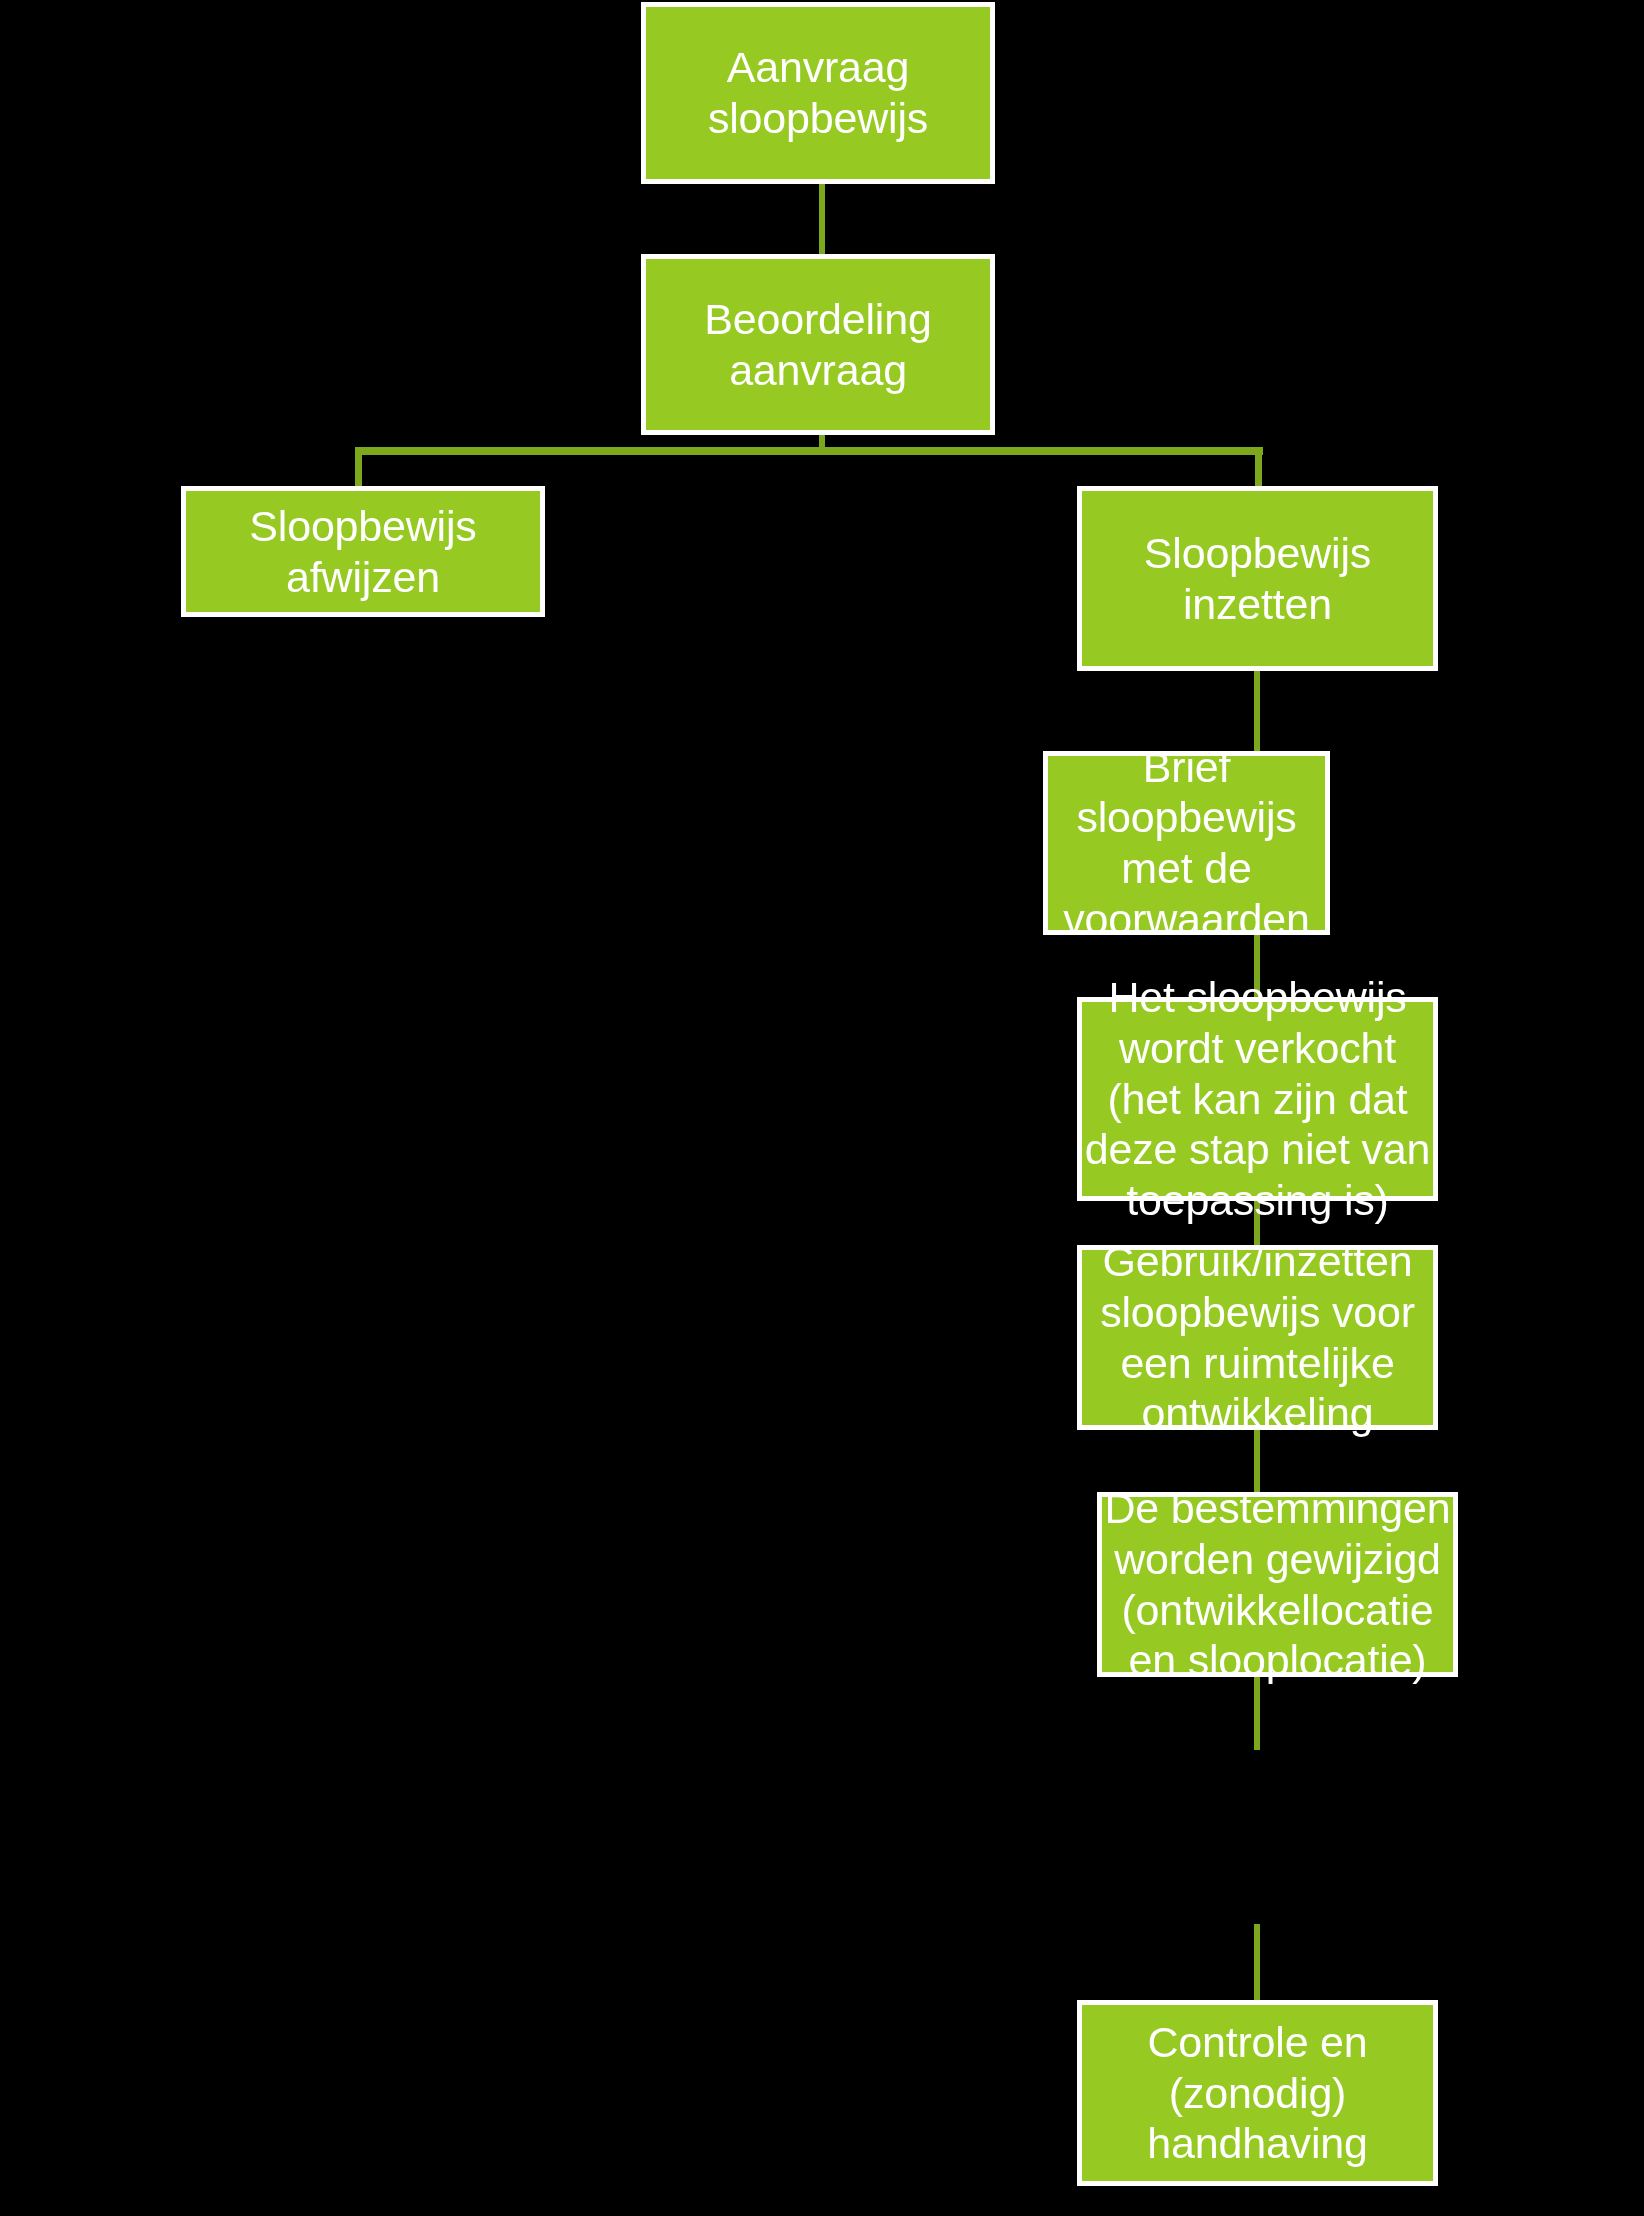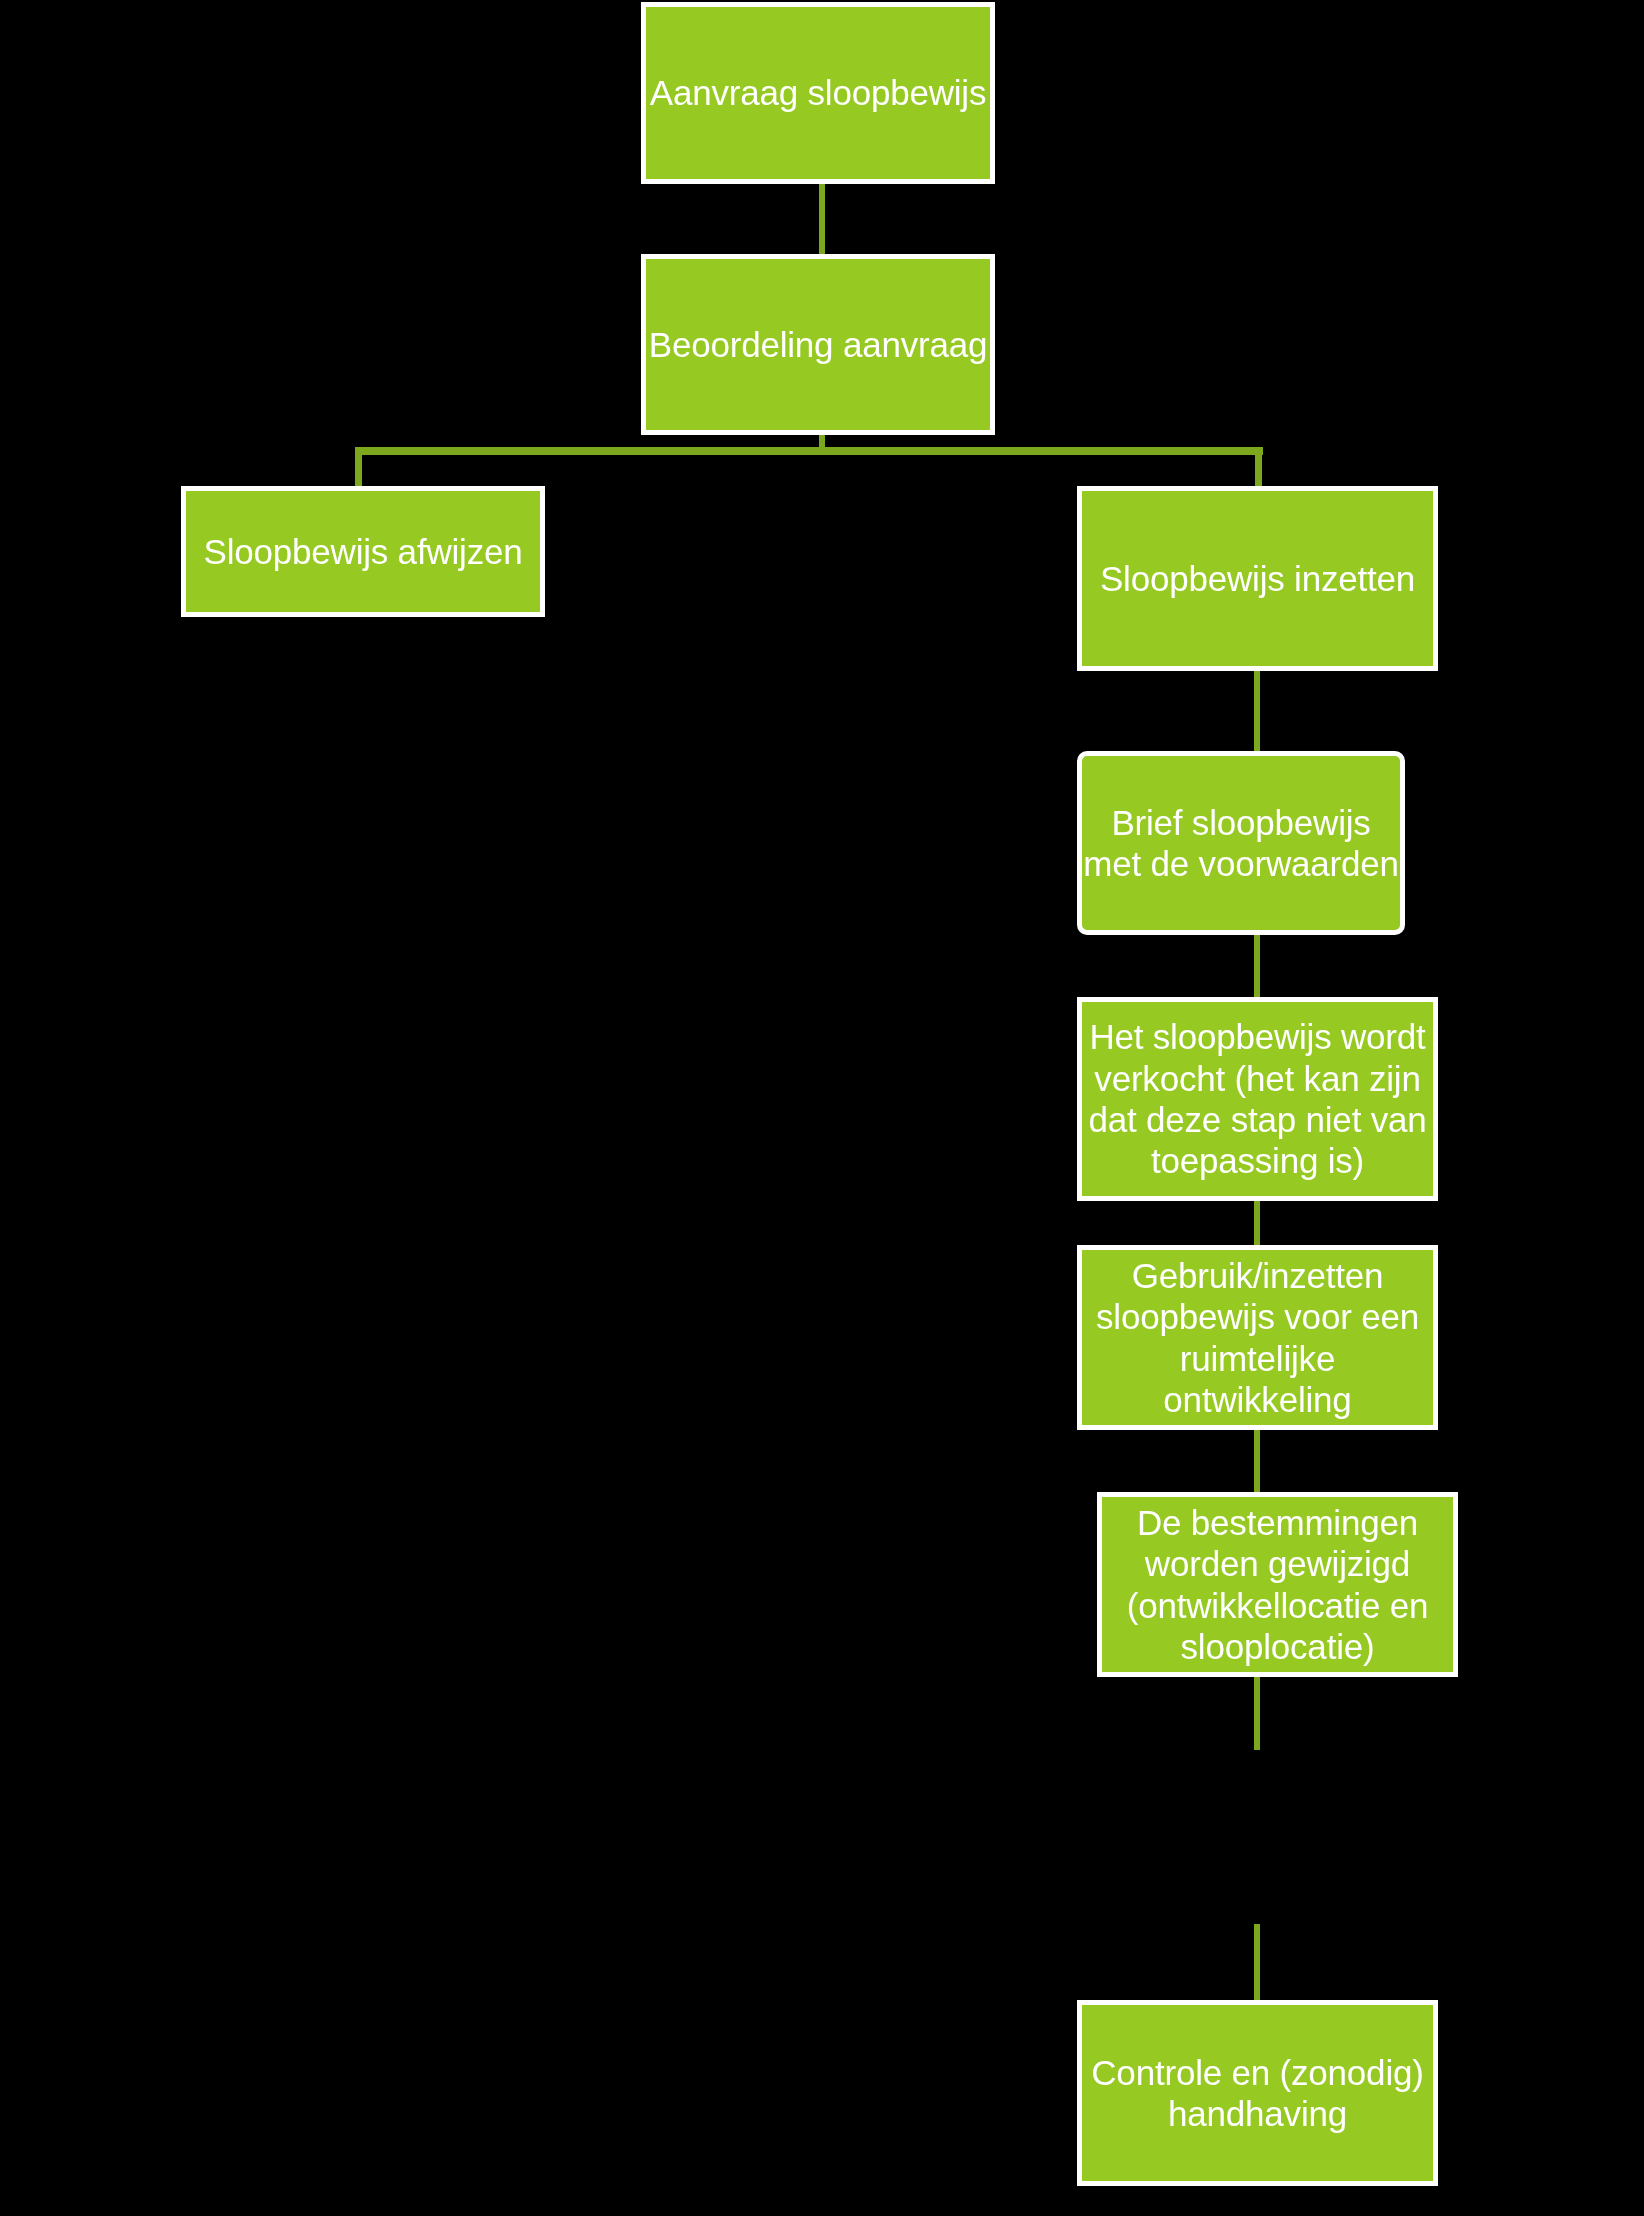--- a/index.html
+++ b/index.html
@@ -41,7 +41,7 @@
     font-weight: 400;
     letter-spacing: -0.2px;
   }
-  .t44 { font-size: 35px; }
+  .t44 { font-size: 43px; }
 
   
   .node.overflow .label {

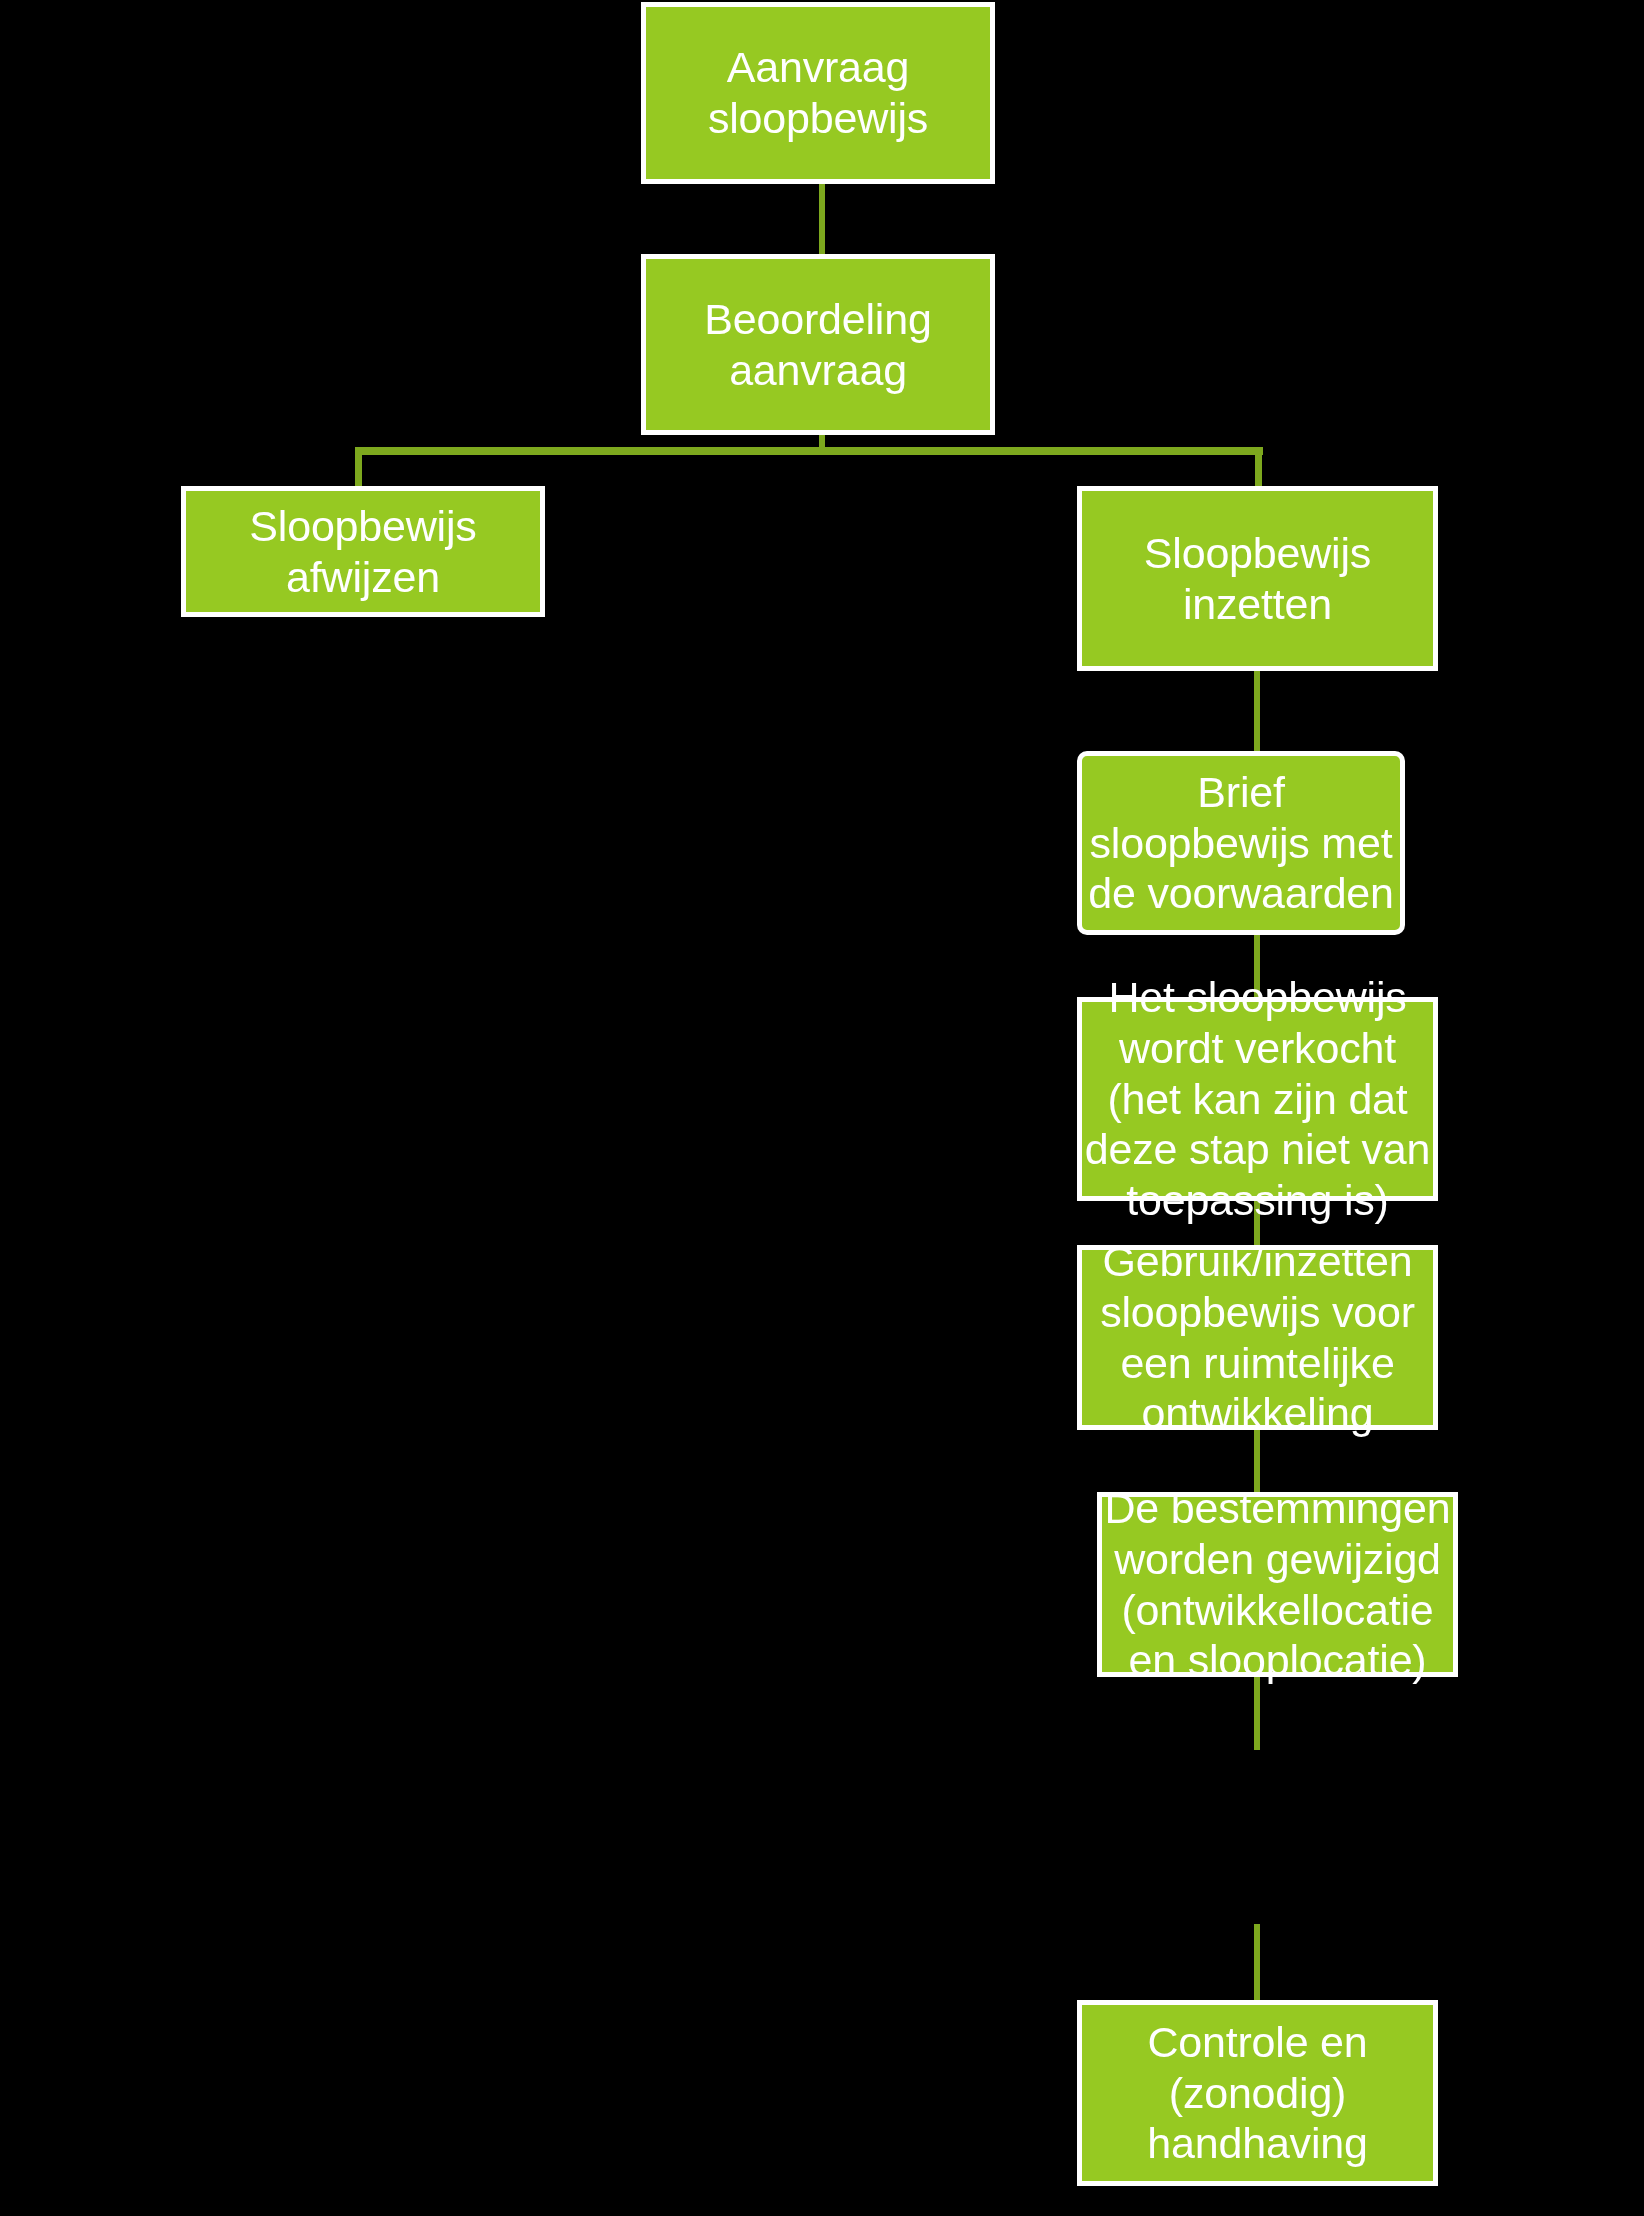--- a/index.html
+++ b/index.html
@@ -91,7 +91,7 @@
     <span class="label t44">Sloopbewijs inzetten</span>
   </div>
 
-  <div class="node" style="left:1077px; top:751px; width:328px; height:184px;border-radius:10px;">
+  <div class="node" style="left:1043px; top:751px; width:287px; height:184px;">
     <span class="label t44">Brief sloopbewijs met de voorwaarden</span>
   </div>
 

